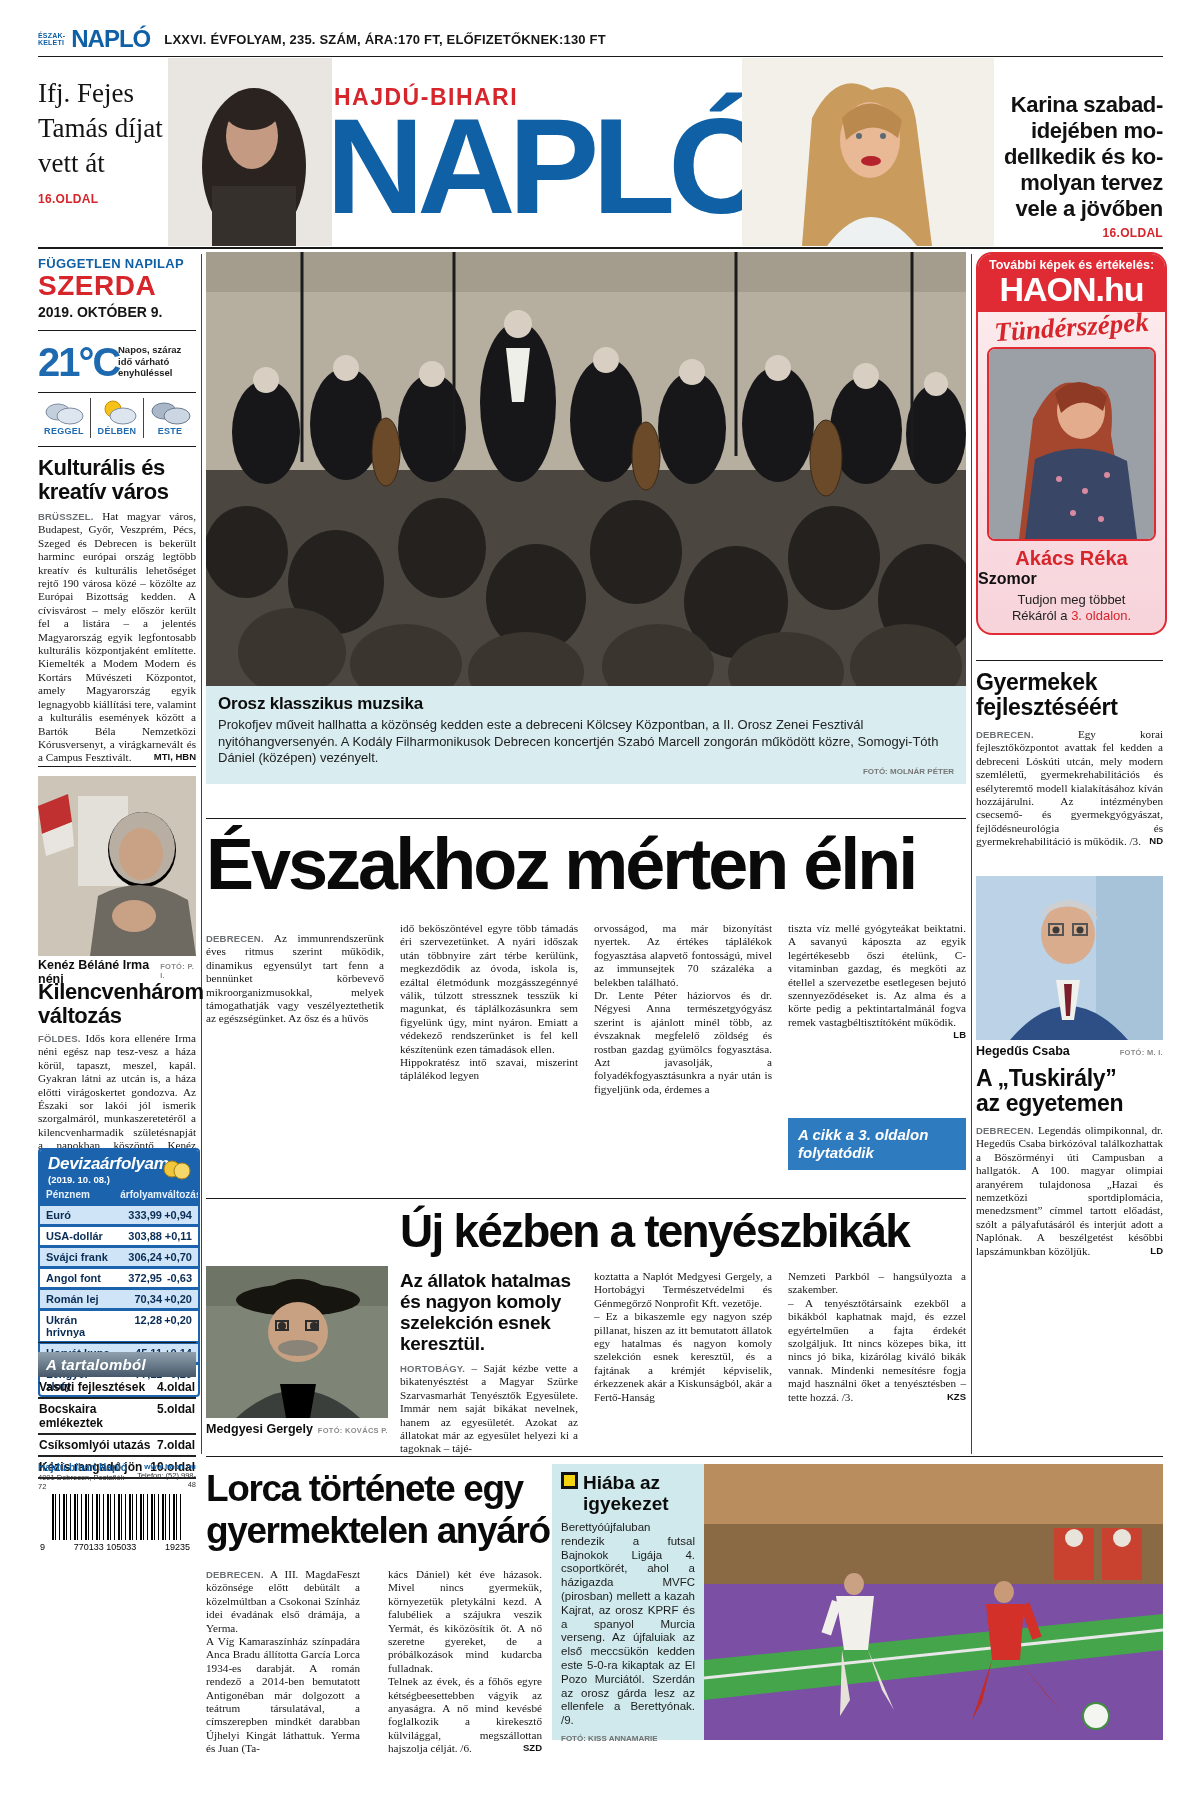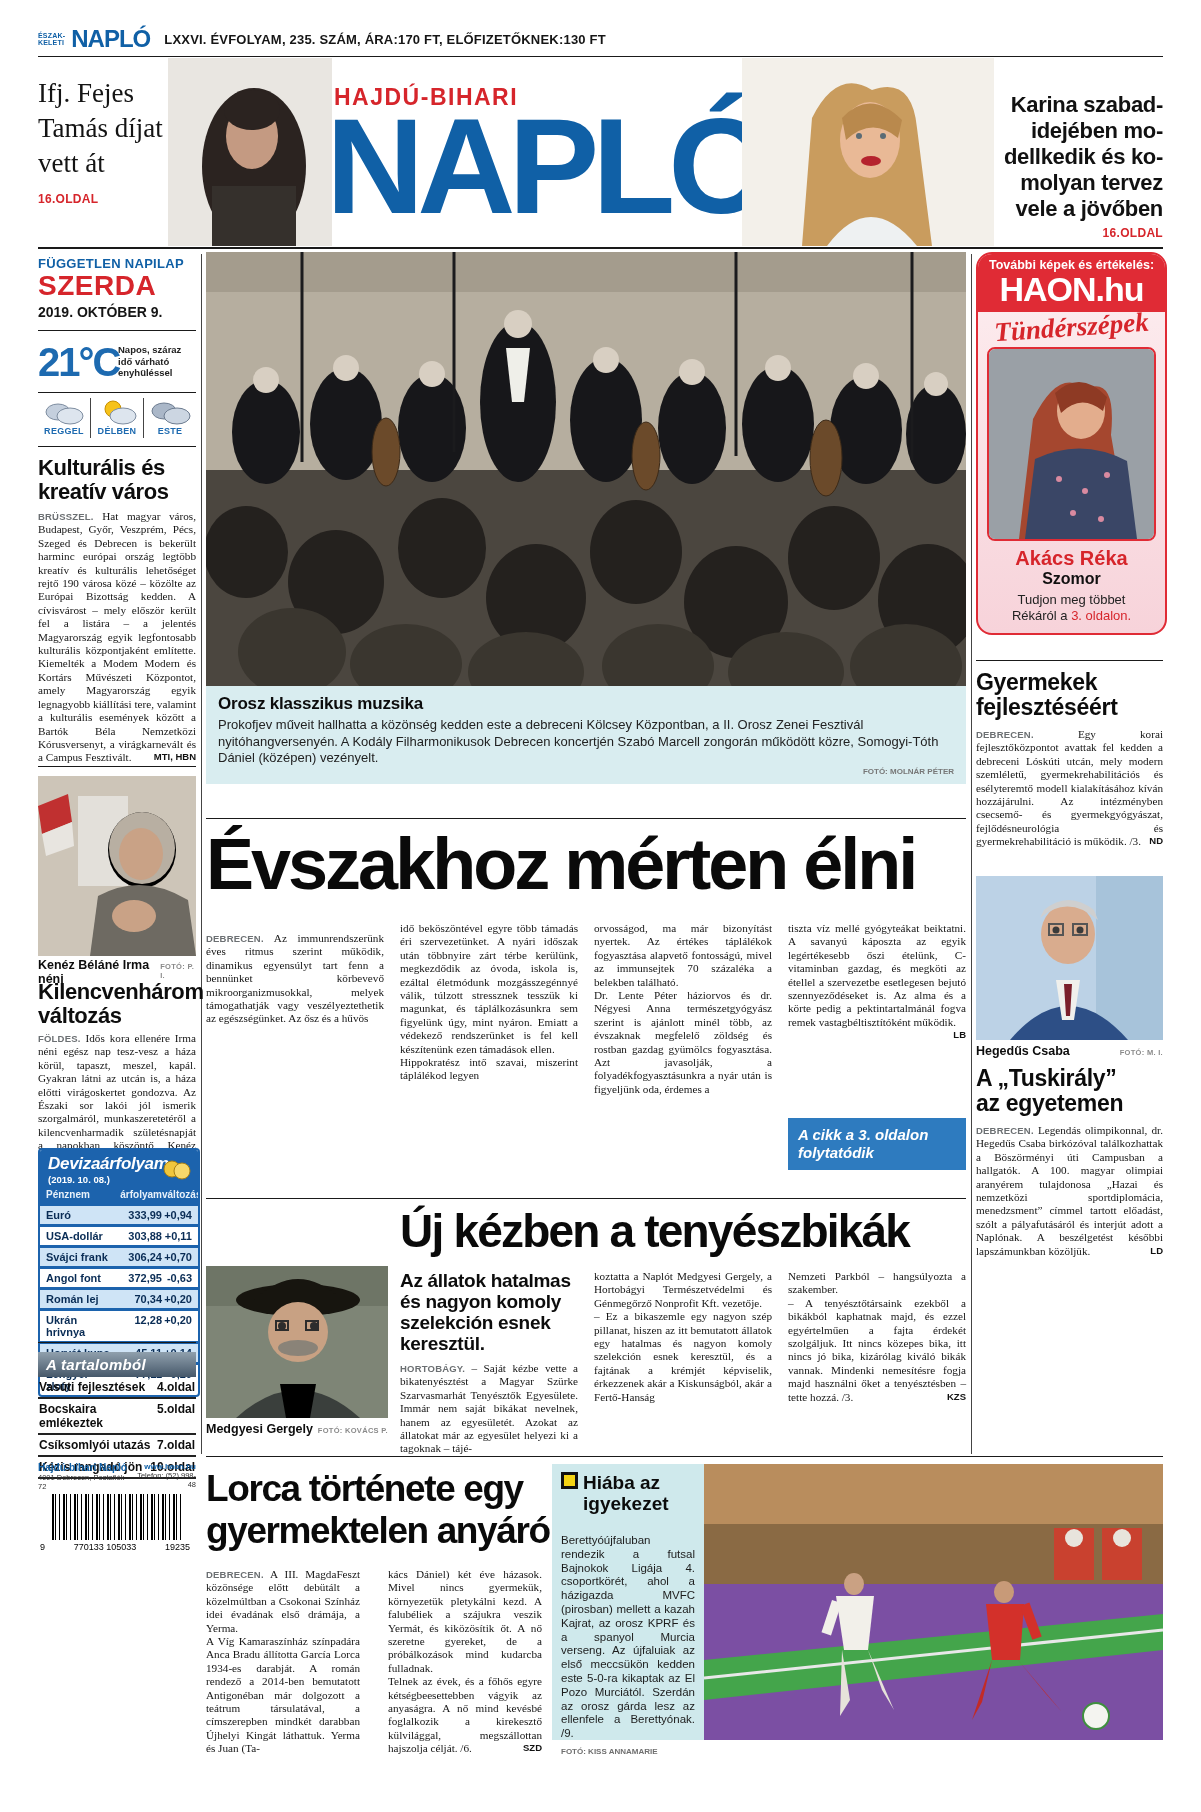--- a/index.html
+++ b/index.html
@@ -92,7 +92,7 @@
   .haon-script{font:italic 900 27px "Liberation Serif",serif;color:#d6252b;text-align:center;
                transform:rotate(-4deg)}
   .haon-name{font:800 20px "Liberation Sans",sans-serif;color:#d6252b;text-align:center}
-  .haon-sub{font:800 16px "Liberation Sans",sans-serif;color:#111;text-align:center}
+  .haon-sub{font:800 16px "Liberation Sans",sans-serif;color:#111;}
   .haon-more{font:13px "Liberation Sans",sans-serif;color:#222;text-align:center;line-height:15.5px}
   .haon-more .lnk{color:#d6252b}
   .h-right{font:800 23px "Liberation Sans",sans-serif;line-height:25px;color:#0c0c0c;letter-spacing:-.3px}

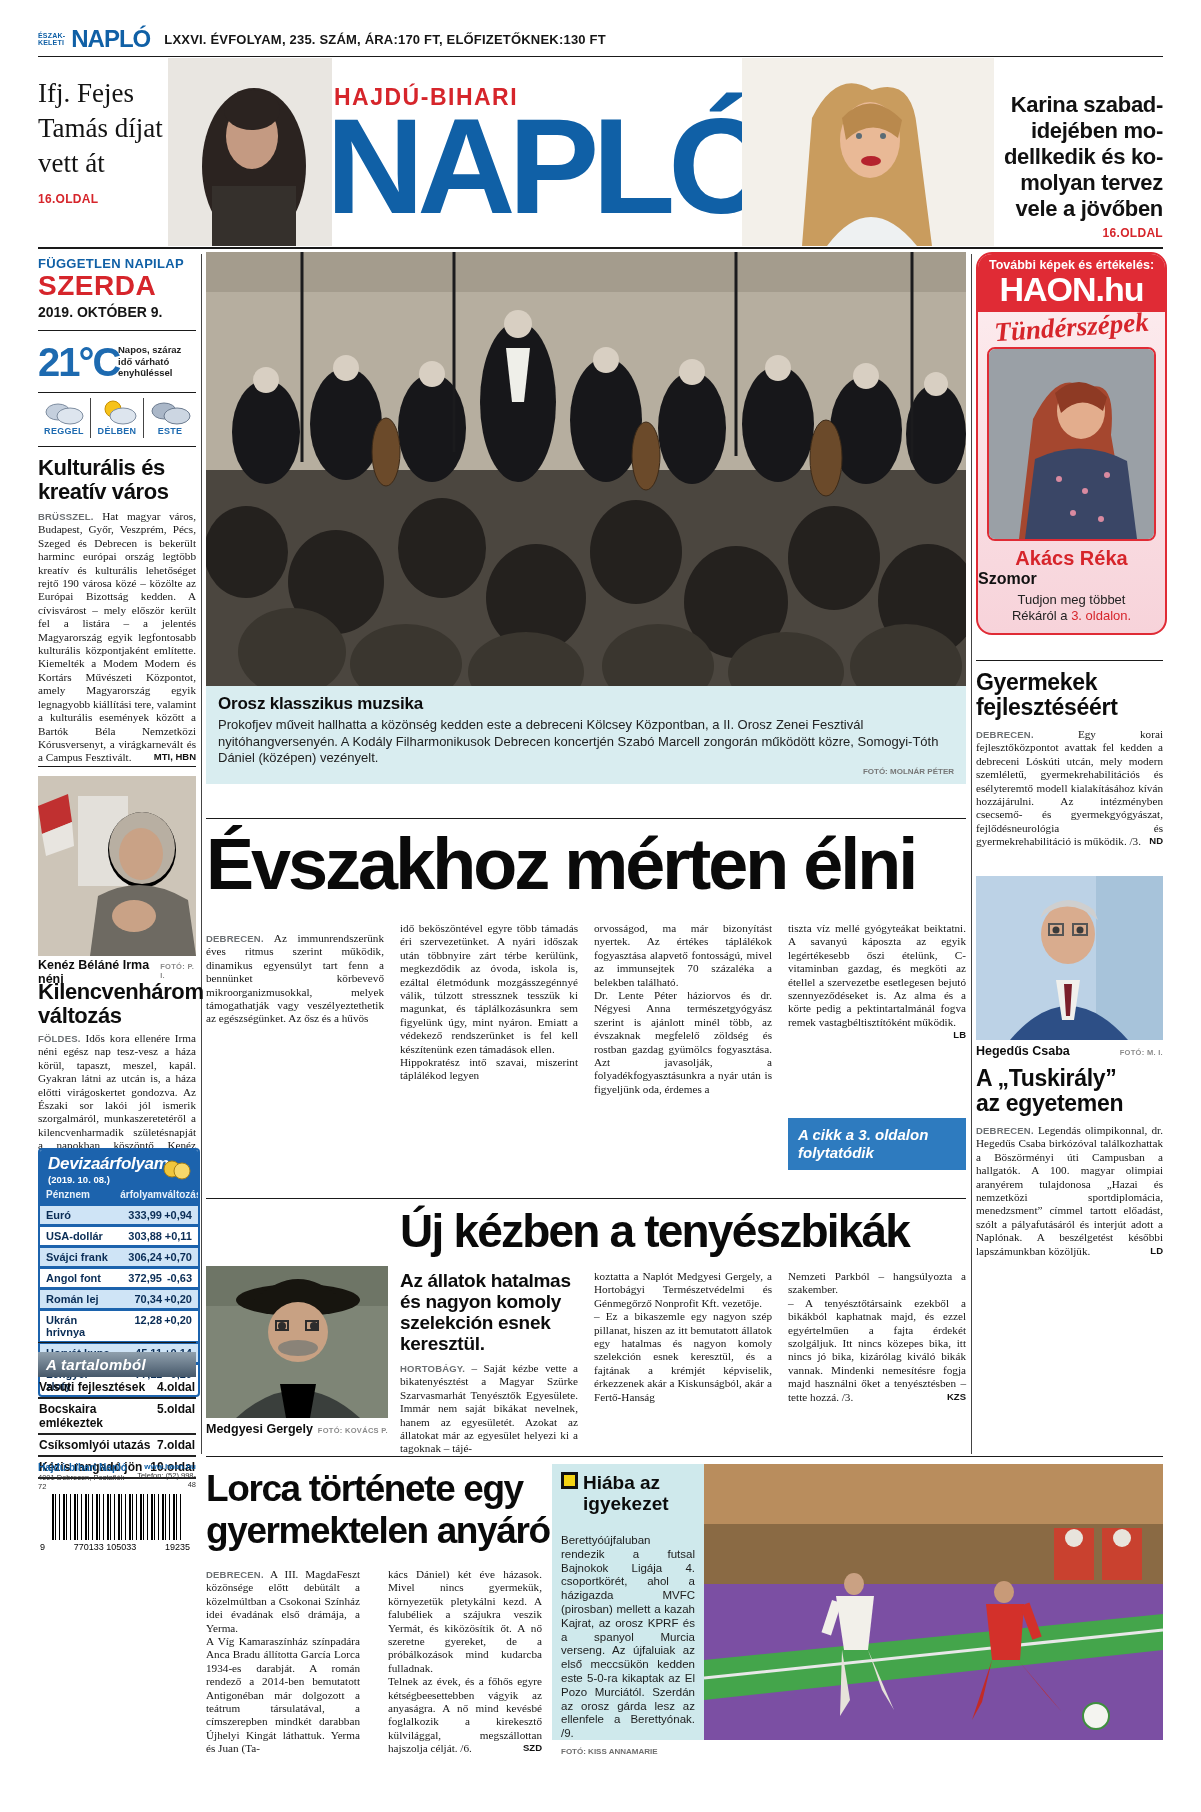--- a/index.html
+++ b/index.html
@@ -81,7 +81,7 @@
   .futbox{background:#cfe9ec;padding:8px 9px}
   .futtitle{font:800 19px "Liberation Sans",sans-serif;line-height:21px;color:#0b0b0b}
   .futicon{display:inline-block;width:11px;height:11px;background:#f5d414;border:3px solid #111;margin-right:5px}
-  .futbody{font:11.5px "Liberation Sans",sans-serif;line-height:13.8px;color:#1c1c1c;text-align:justify;margin-top:20px}
+  .futbody{font:11.5px "Liberation Sans",sans-serif;line-height:13.8px;color:#1c1c1c;text-align:justify;margin-top:7px}
   .futcredit{font:bold 8px "Liberation Sans",sans-serif;color:#6f6f6f;margin-top:6px}
 
   

